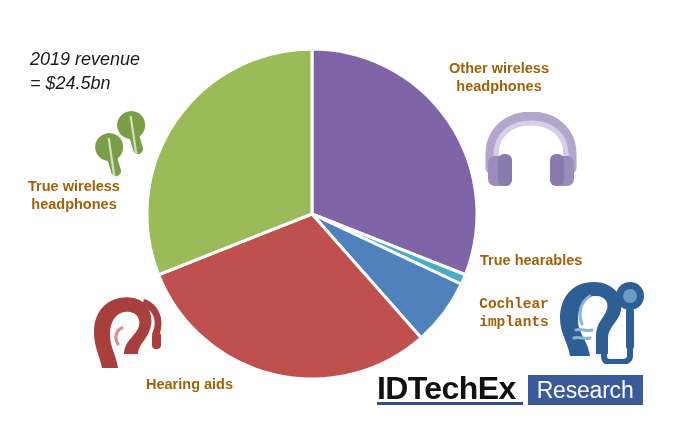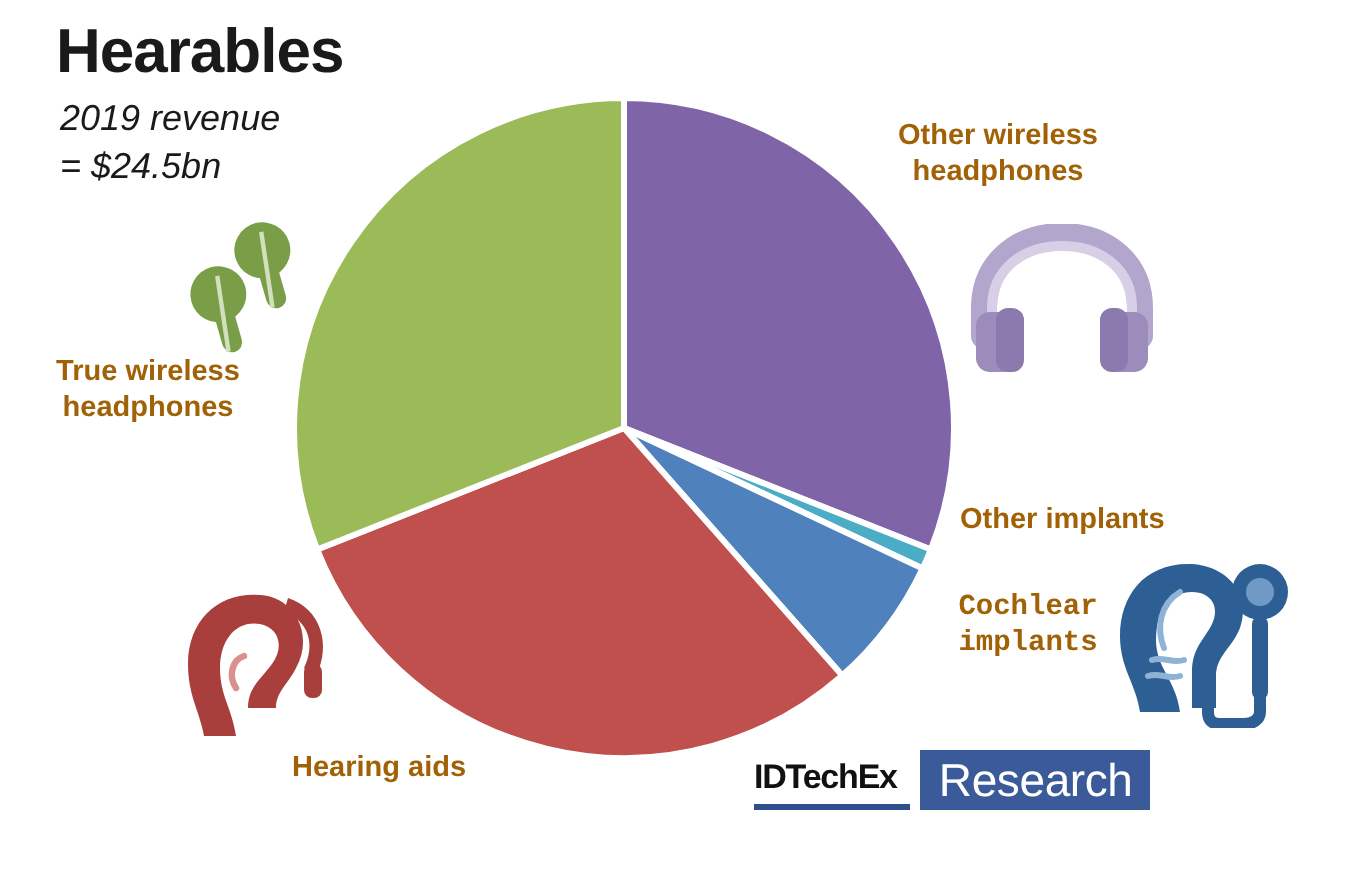--- a/index.html
+++ b/index.html
@@ -61,7 +61,6 @@
 
 <div class="stage">
 
-  <div id="title">Hearables</div>
   <div id="subtitle">2019 revenue
 = $24.5bn</div>
 

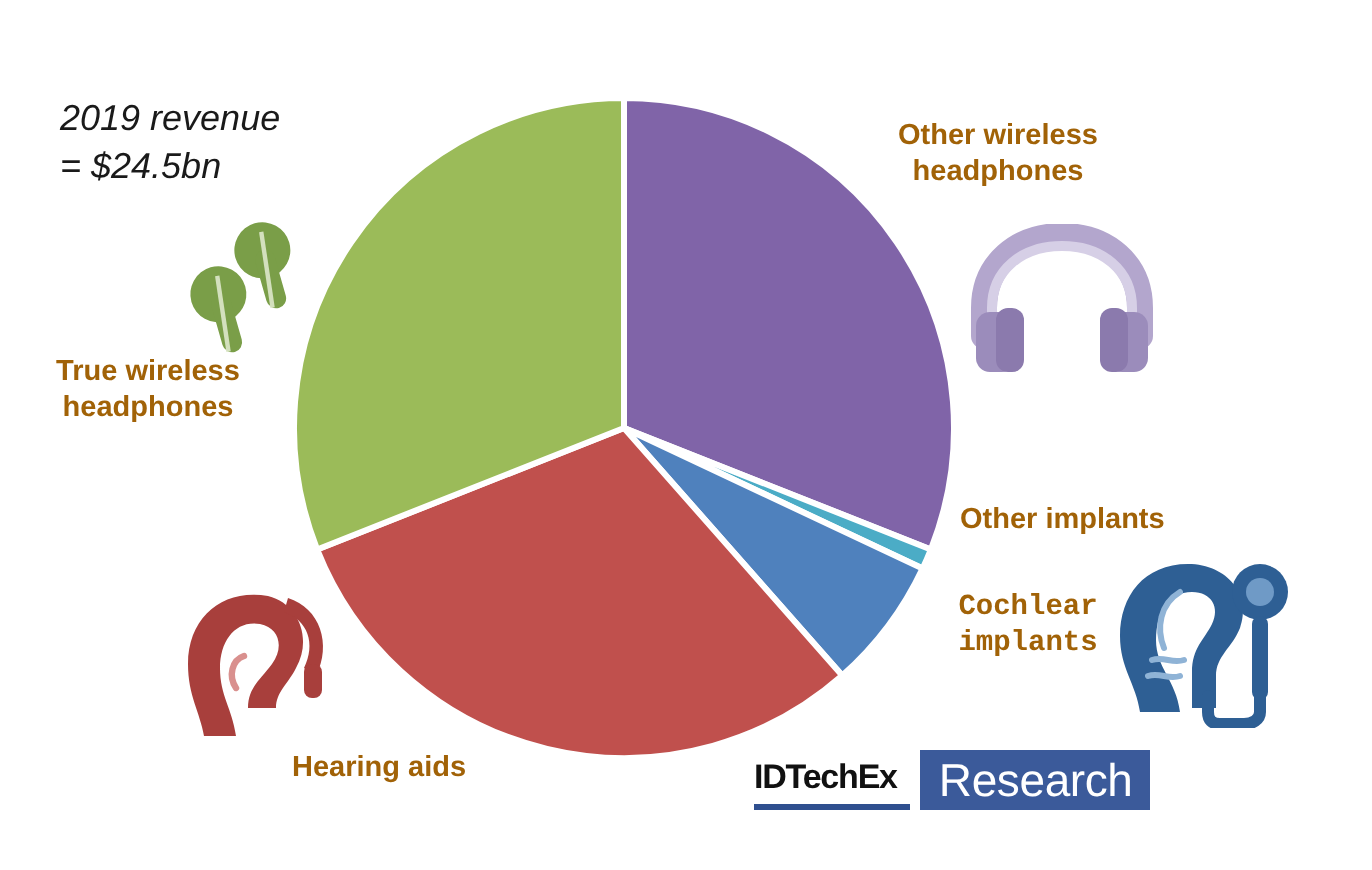--- a/index.html
+++ b/index.html
@@ -79,7 +79,7 @@
   <div class="lbl" id="lbl-true-wireless">True wireless
 headphones</div>
   <div class="lbl" id="lbl-hearing-aids">Hearing aids</div>
-  <div class="lbl" id="lbl-other-hearables">Other implants</div>
+  <div class="lbl" id="lbl-other-hearables">True hearables</div>
   <div class="lbl" id="lbl-cochlear">Cochlear
 implants</div>
 

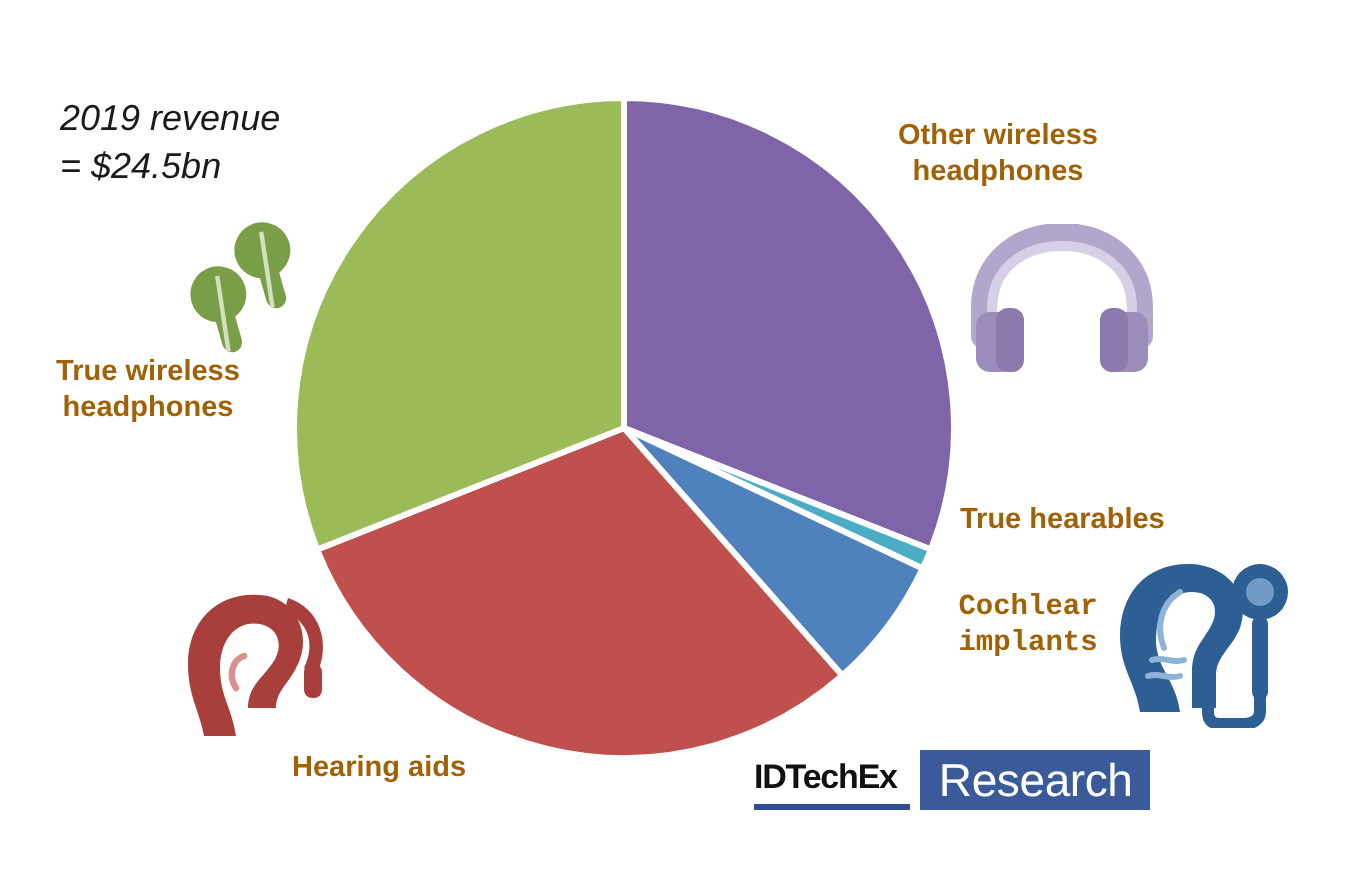--- a/index.html
+++ b/index.html
@@ -48,7 +48,7 @@
   
   #logo{position:absolute;left:377px;top:375px;display:flex;align-items:stretch;height:30px;}
   #logo-word{
-    font-size:17px;font-weight:bold;color:#111;letter-spacing:-0.6px;
+    font-size:32px;font-weight:bold;color:#111;letter-spacing:-0.6px;
     border-bottom:3px solid #2f4f8f;padding:0 7px 1px 0;line-height:27px;
   }
   #logo-box{

